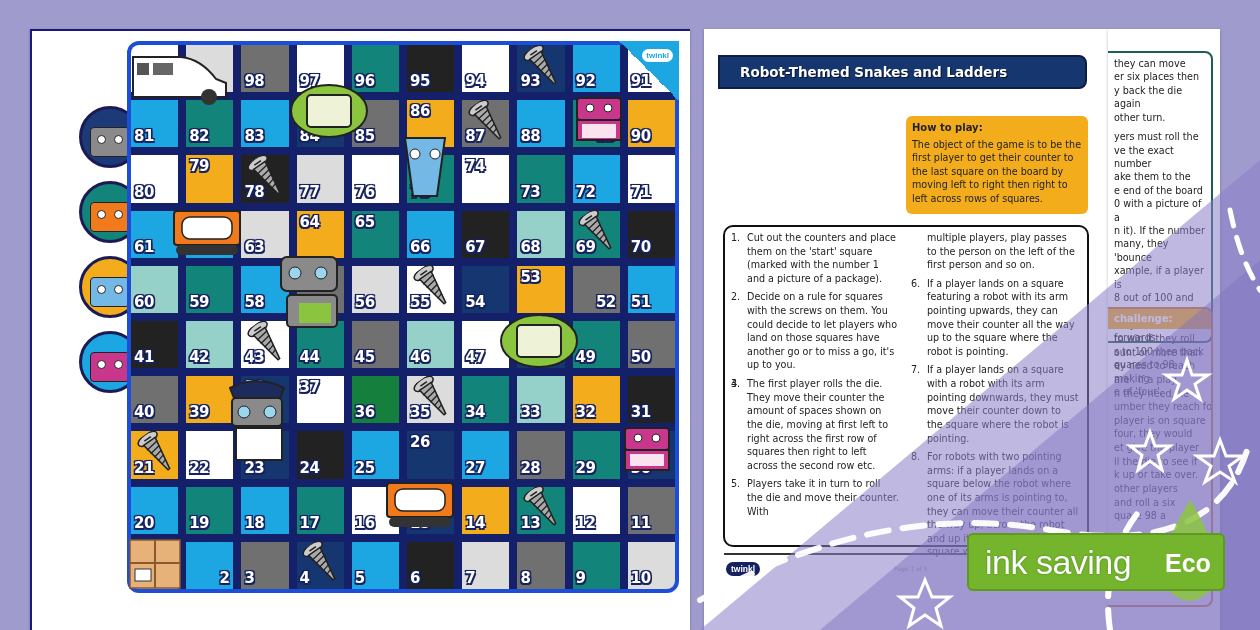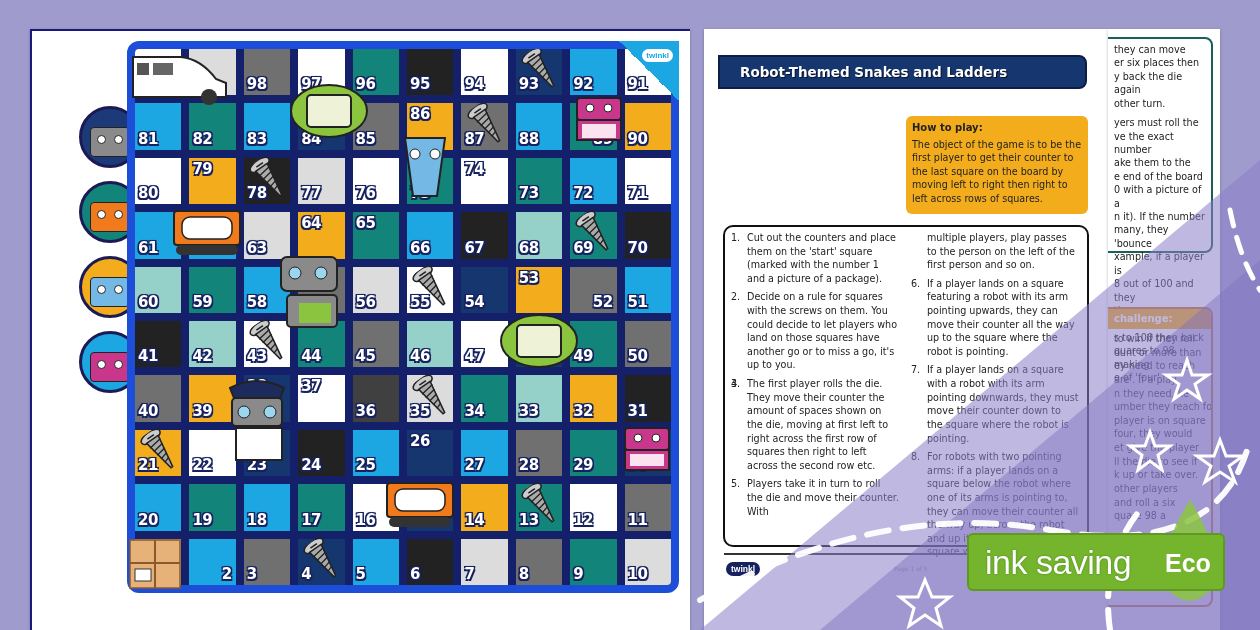--- a/index.html
+++ b/index.html
@@ -45,7 +45,7 @@
   .twinkl-logo { position: absolute; left: 22px; top: 533px; background: #16215f; color: #fff; border-radius: 10px; font-size: 8.5px; font-weight: bold; padding: 2px 5px; font-family: "Liberation Sans", sans-serif; }
   .page-num { position: absolute; left: 190px; top: 536px; font-size: 6px; color: #999; }
 
-  .rules2-box { position: absolute; left: -30px; top: 8px; width: 135px; height: 216px; border: 2px solid #1b5e5a; border-radius: 8px; padding: 4px 4px 4px 34px; font-size: 9.6px; line-height: 1.4; color: #222; }
+  .rules2-box { position: absolute; left: -30px; top: 22px; width: 135px; height: 292px; border: 2px solid #1b5e5a; border-radius: 8px; padding: 4px 4px 4px 34px; font-size: 9.6px; line-height: 1.4; color: #222; }
   .challenge-box { position: absolute; left: -30px; top: 278px; width: 135px; height: 300px; border: 2px solid #c8742c; border-radius: 8px; overflow: hidden; font-size: 9.6px; line-height: 1.42; color: #222; }
   .challenge-box .hd { background: #f3ad1c; color: #fff; font-weight: bold; padding: 3px 4px 3px 34px; font-size: 10px; }
   .challenge-box .bd { padding: 3px 4px 3px 34px; white-space: nowrap; }

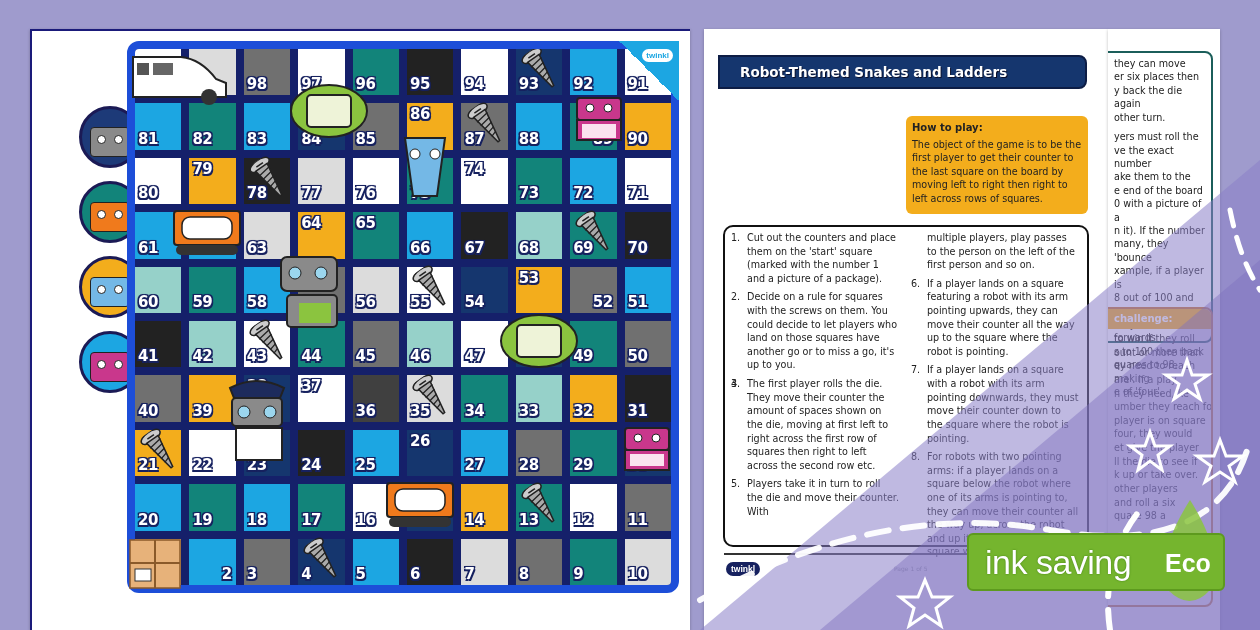--- a/index.html
+++ b/index.html
@@ -16,7 +16,7 @@
   .counter .face { position: absolute; left: 50%; transform: translateX(-50%); }
 
   
-  .board { position: absolute; left: 95px; top: 10px; width: 552px; height: 552px; background: #15206a; border: 8px solid #1d4ed8; border-radius: 12px; overflow: hidden; display: grid; grid-template-columns: repeat(10, 1fr); grid-template-rows: repeat(10, 1fr); gap: 8px; }
+  .board { position: absolute; left: 95px; top: 10px; width: 552px; height: 552px; background: #15206a; border: 4px solid #1d4ed8; border-radius: 12px; overflow: hidden; display: grid; grid-template-columns: repeat(10, 1fr); grid-template-rows: repeat(10, 1fr); gap: 8px; }
   .cell { position: relative; font-family: "DejaVu Sans", sans-serif; font-weight: bold; }
   .cell .num { position: absolute; left: 3px; bottom: 2px; font-size: 15px; color: #fff; text-shadow: -1.5px -1.5px 0 #16215f, 1.5px -1.5px 0 #16215f, -1.5px 1.5px 0 #16215f, 1.5px 1.5px 0 #16215f, 0 0 2px #16215f; letter-spacing: -0.5px; }
   .cell.num-top .num { top: 2px; bottom: auto; }

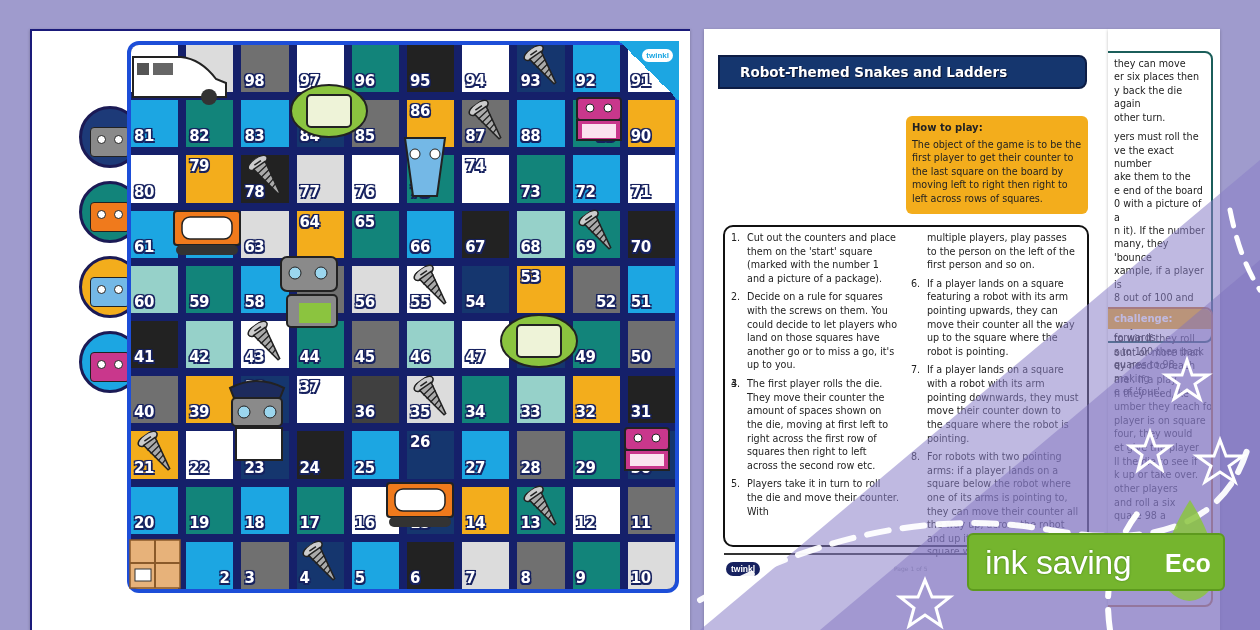--- a/index.html
+++ b/index.html
@@ -297,7 +297,7 @@
       <div class="cell num-top" style="background: rgb(255, 255, 255);">
         <span class="num">37</span>
       </div>
-      <div class="cell" style="background: #404040;">
+      <div class="cell" style="background: #15803d;">
         <span class="num">36</span>
       </div>
       <div class="cell" style="background: rgb(220, 220, 220);"><span><svg viewBox="0 0 24 44" class="screw">

